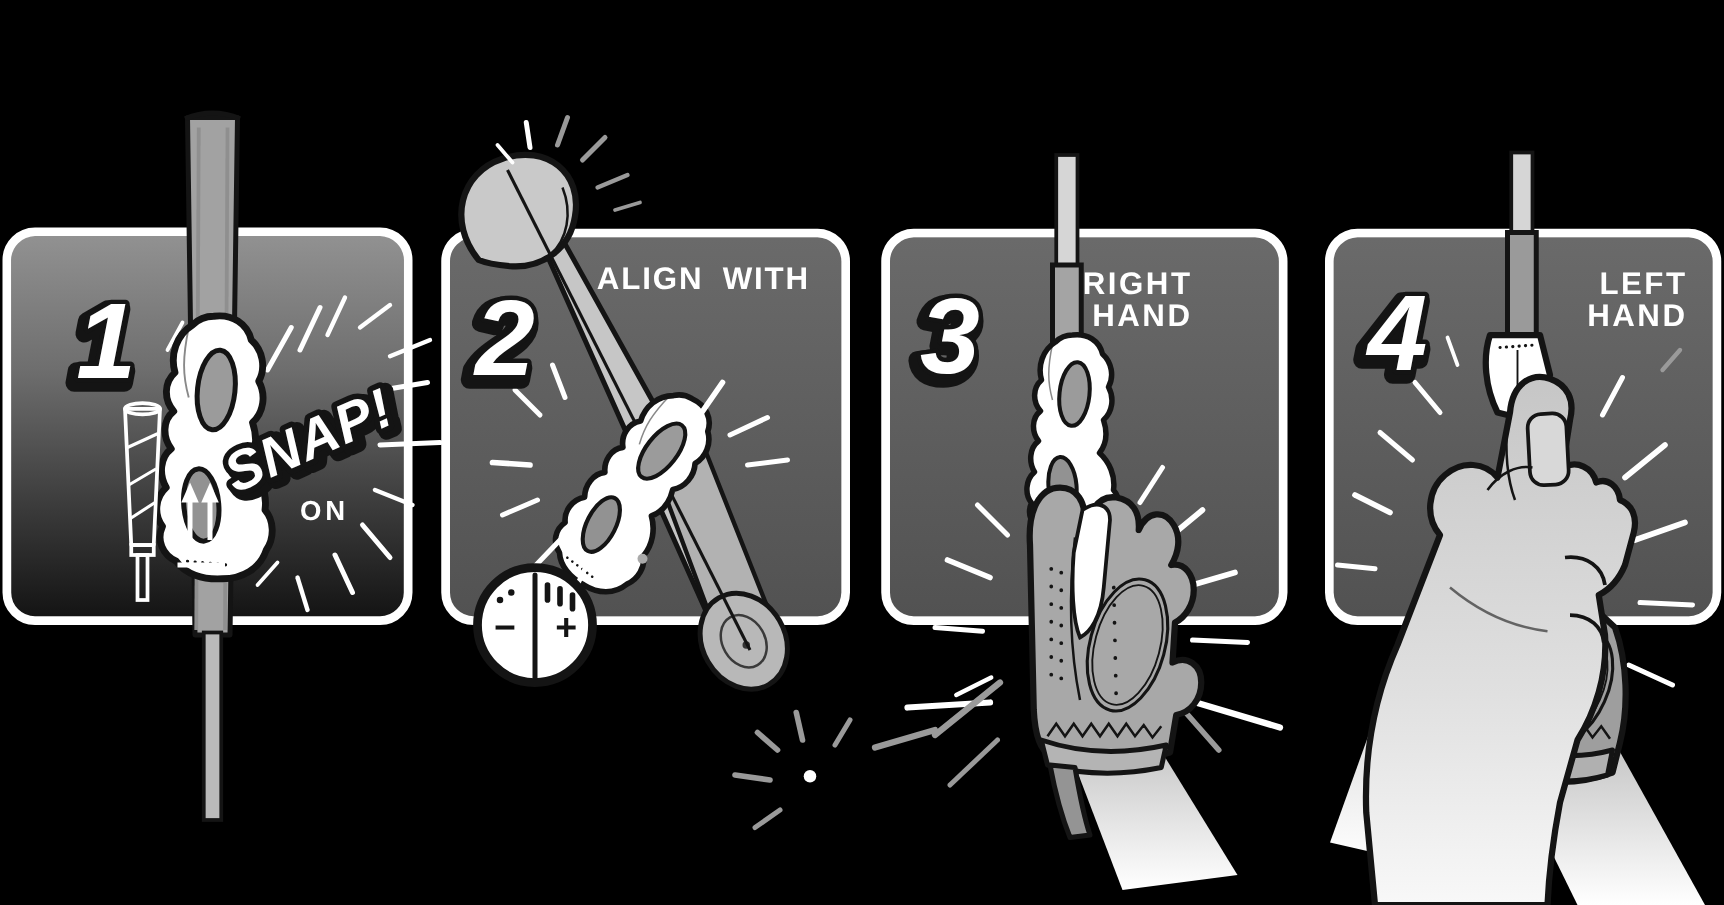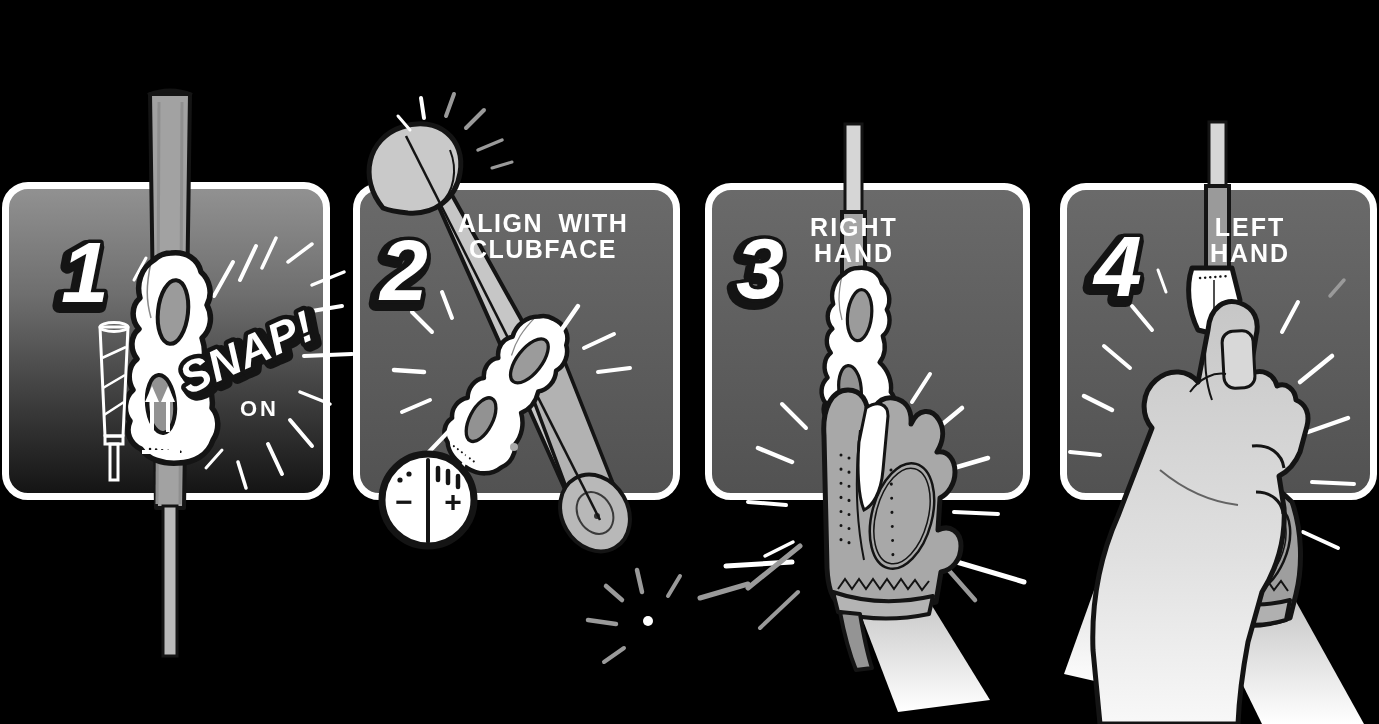--- a/index.html
+++ b/index.html
@@ -29,7 +29,7 @@
     background:linear-gradient(180deg,#6a6a6a,#525252);}
   .art{position:absolute;left:0;top:0;pointer-events:none;}
   .step-title{
-    position:absolute;text-align:center;color:var(--c-text);
+    position:absolute;text-align:right;color:var(--c-text);
     font-weight:bold;font-size:25px;line-height:26px;letter-spacing:1.5px;
   }
   .step-title span{display:block;}

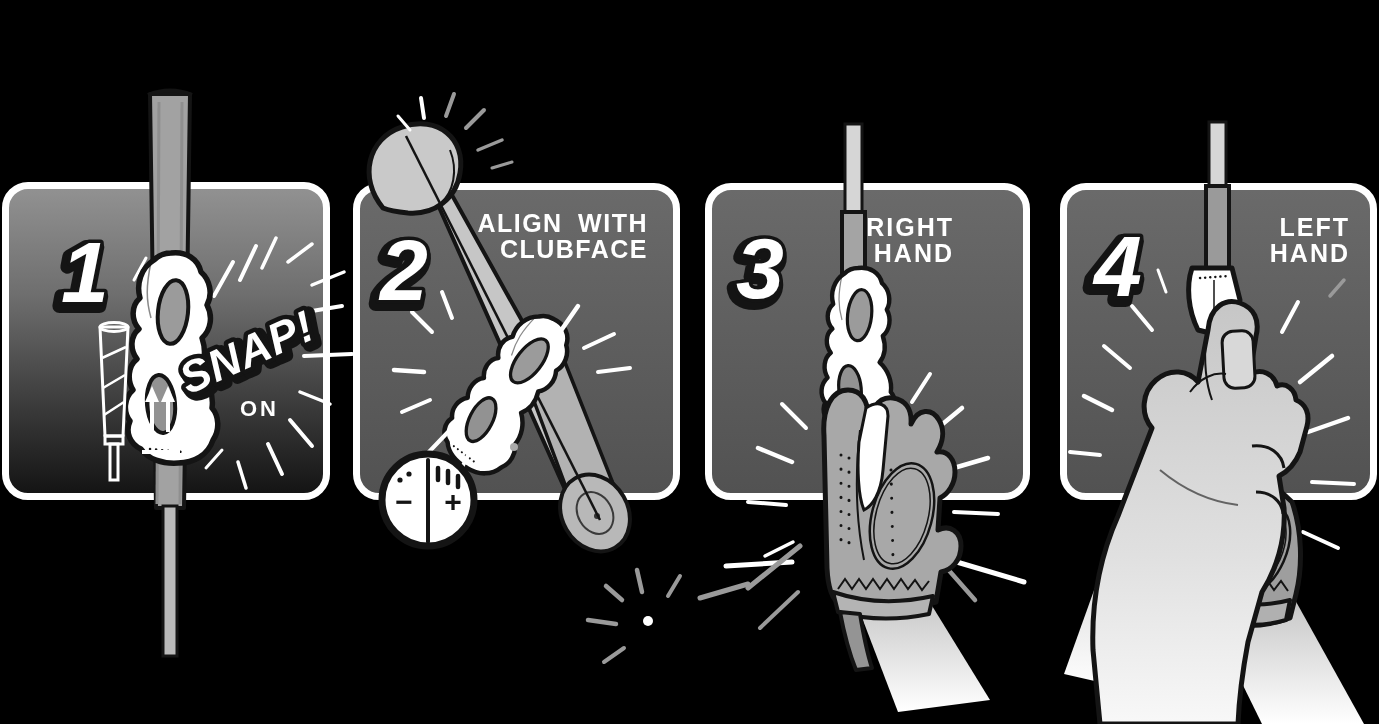--- a/index.html
+++ b/index.html
@@ -306,7 +306,6 @@
 
   <div class="step-title" id="title2">
     <span>ALIGN WITH</span>
-    <span>CLUBFACE</span>
   </div>
   <div class="step-title" id="title3">
     <span>RIGHT</span>

